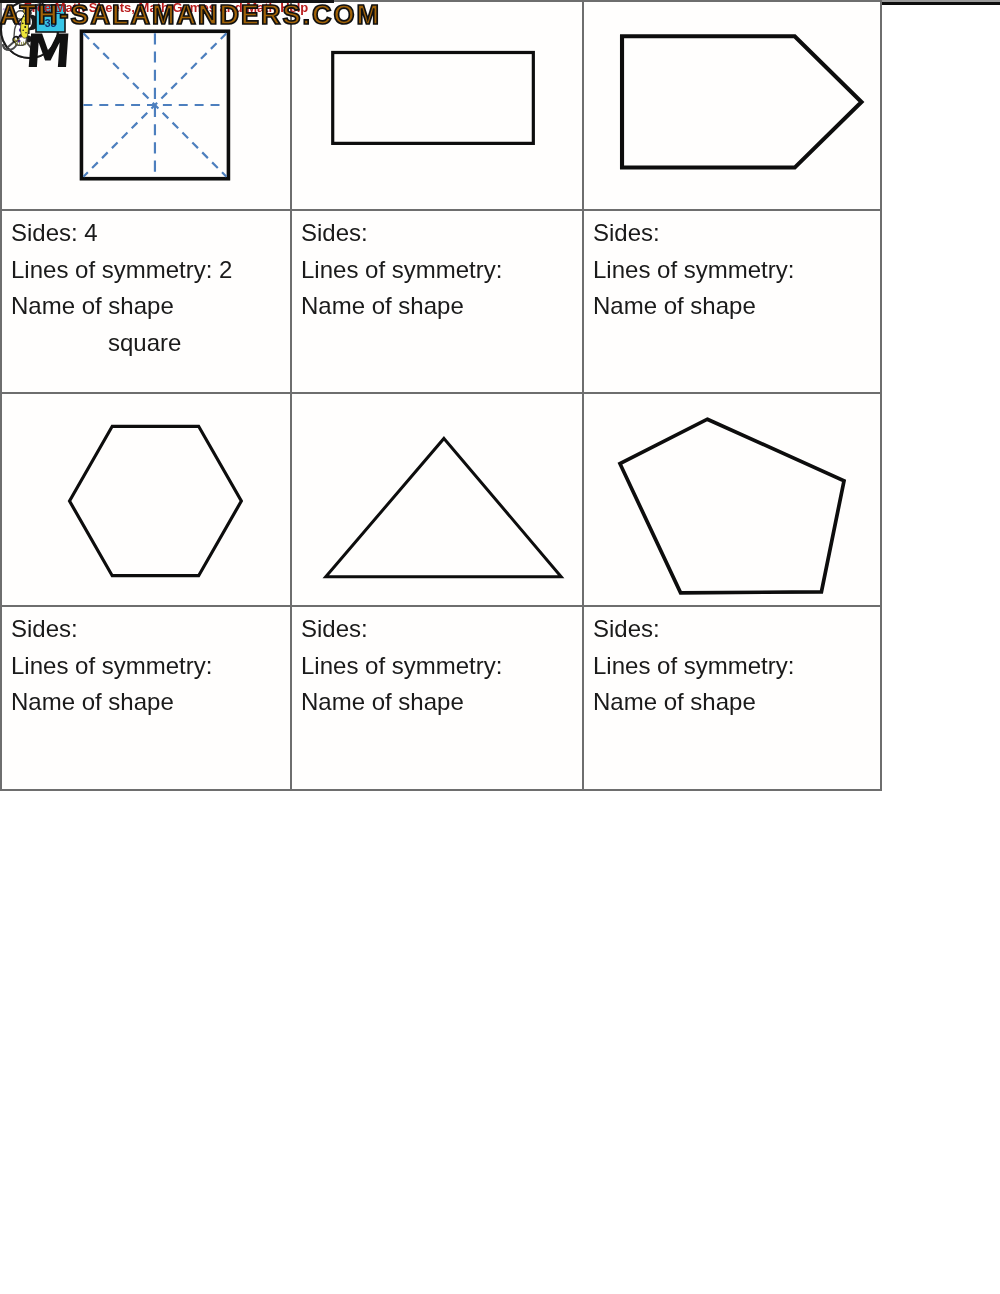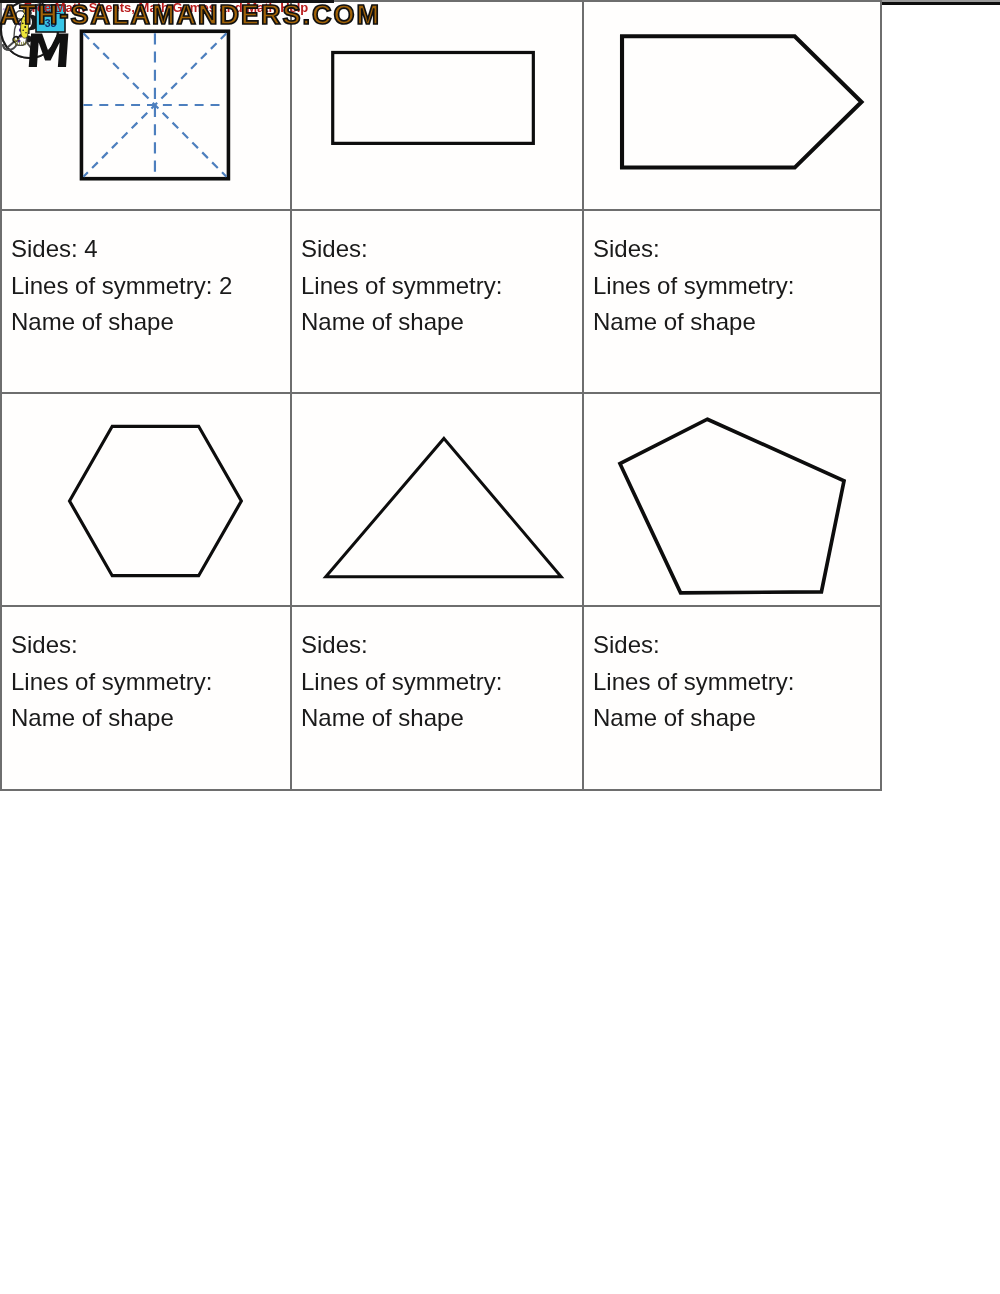--- a/index.html
+++ b/index.html
@@ -51,7 +51,7 @@
   .cell.last-col { border-right:none; }
   .cell.last-row { border-bottom:none; }
   .cell svg { display:block; width:100%; height:100%; }
-  .labels { padding:20px 6px 0 9px; font-size:24px; line-height:36.5px; }
+  .labels { padding:4px 6px 0 9px; font-size:24px; line-height:36.5px; }
   .answer-line { padding-left:97px; }
 
   

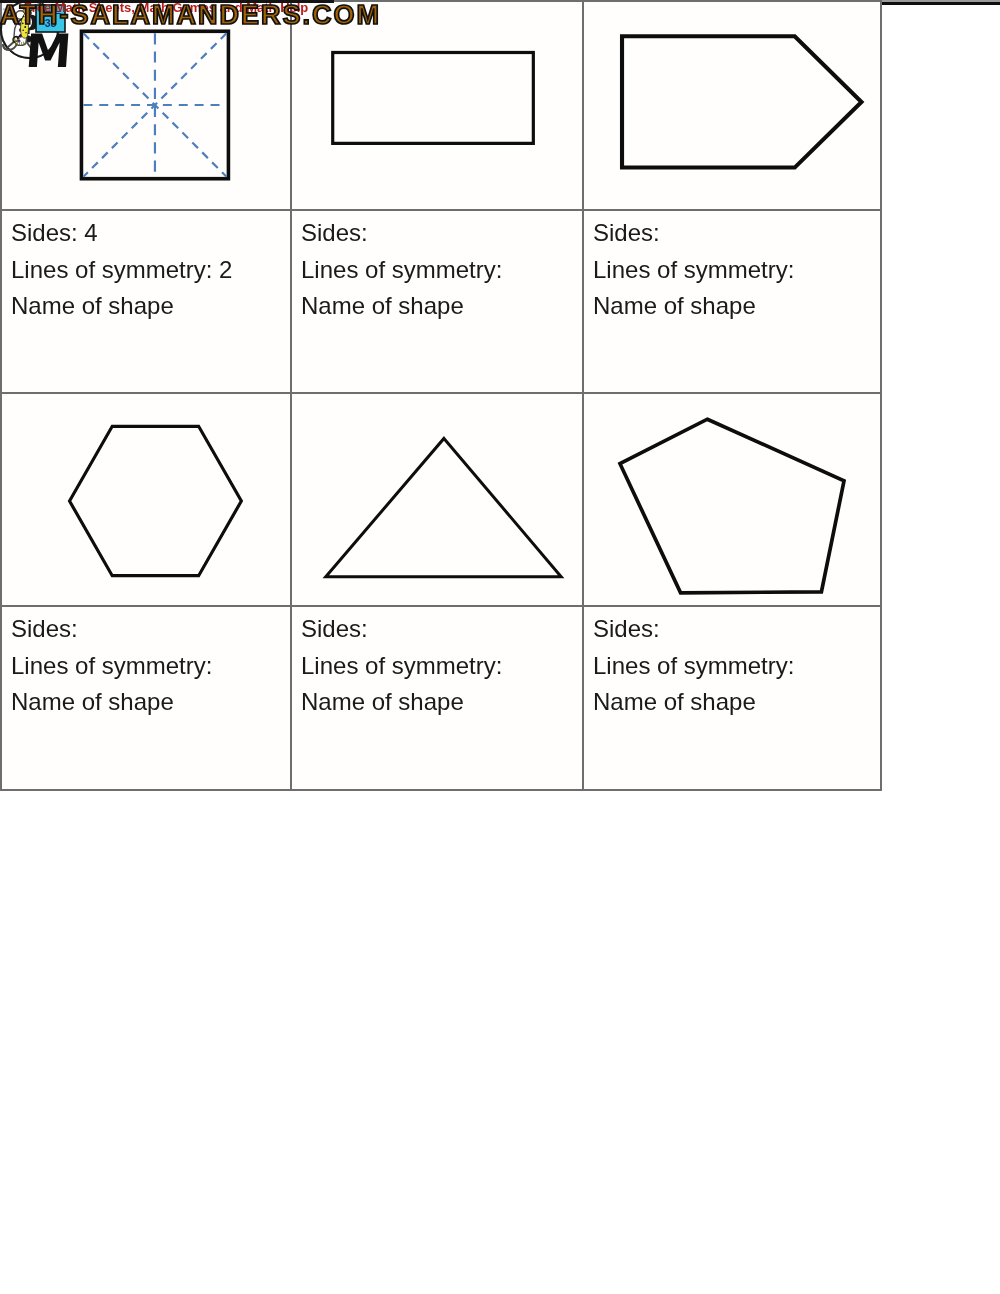--- a/index.html
+++ b/index.html
@@ -185,6 +185,7 @@
     <div>Sides: 4</div>
     <div>Lines of symmetry: 2</div>
     <div>Name of shape</div>
+    <div class="answer-line">square</div>
   </div>
 
   <div class="cell labels">

